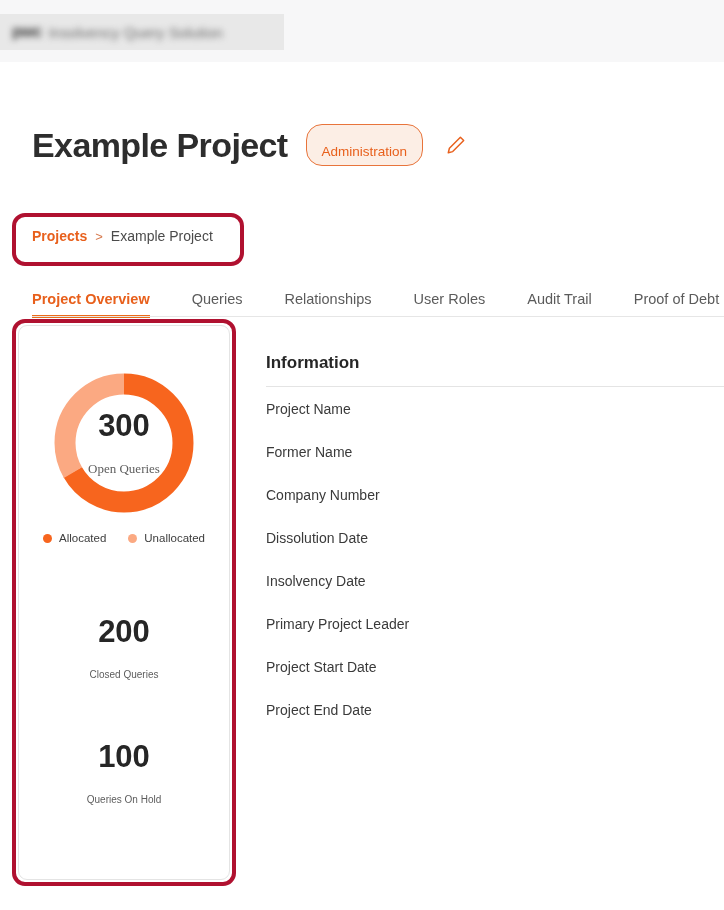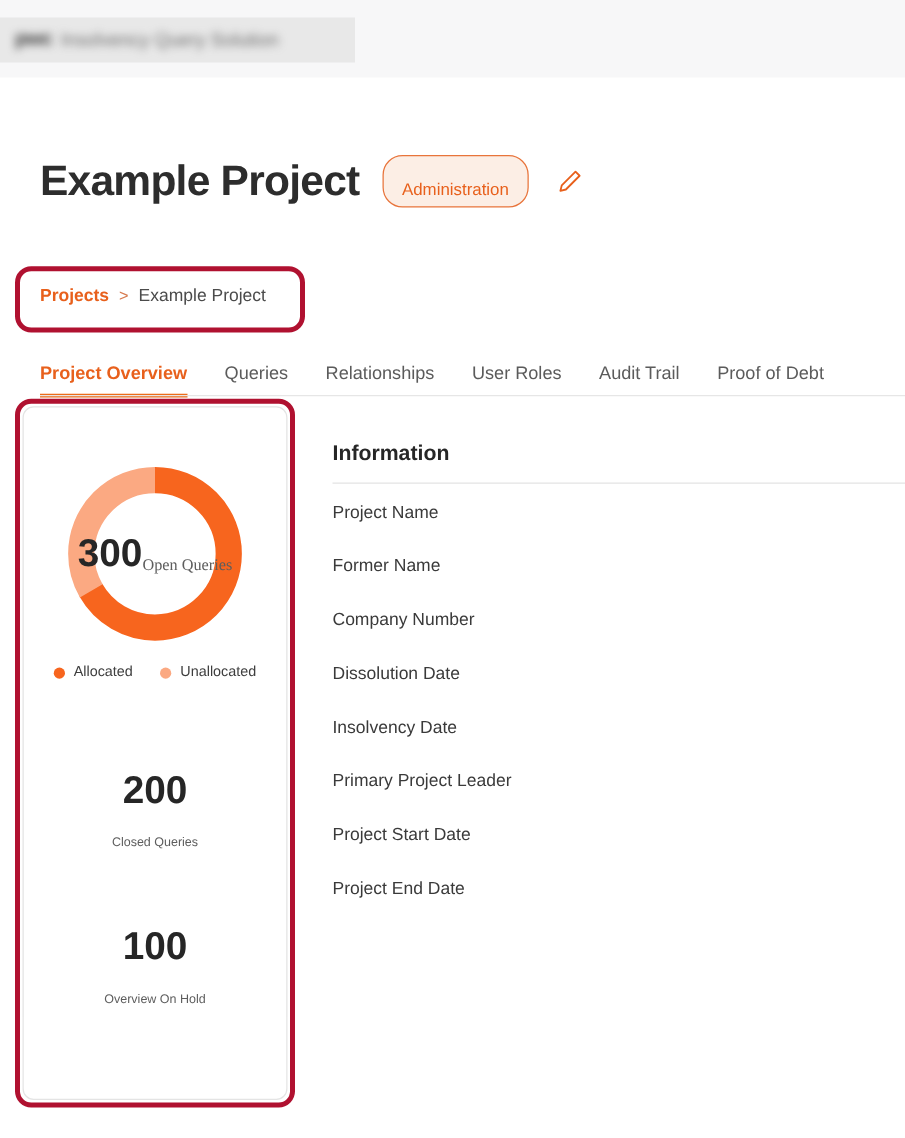--- a/index.html
+++ b/index.html
@@ -79,7 +79,7 @@
   
   .tabs {
     position: absolute; left: 32px; top: 280px;
-    display: flex; align-items: flex-end; gap: 0;
+    display: flex; align-items: flex-end; gap: 12px;
     height: 38px;
   }
   .tab {

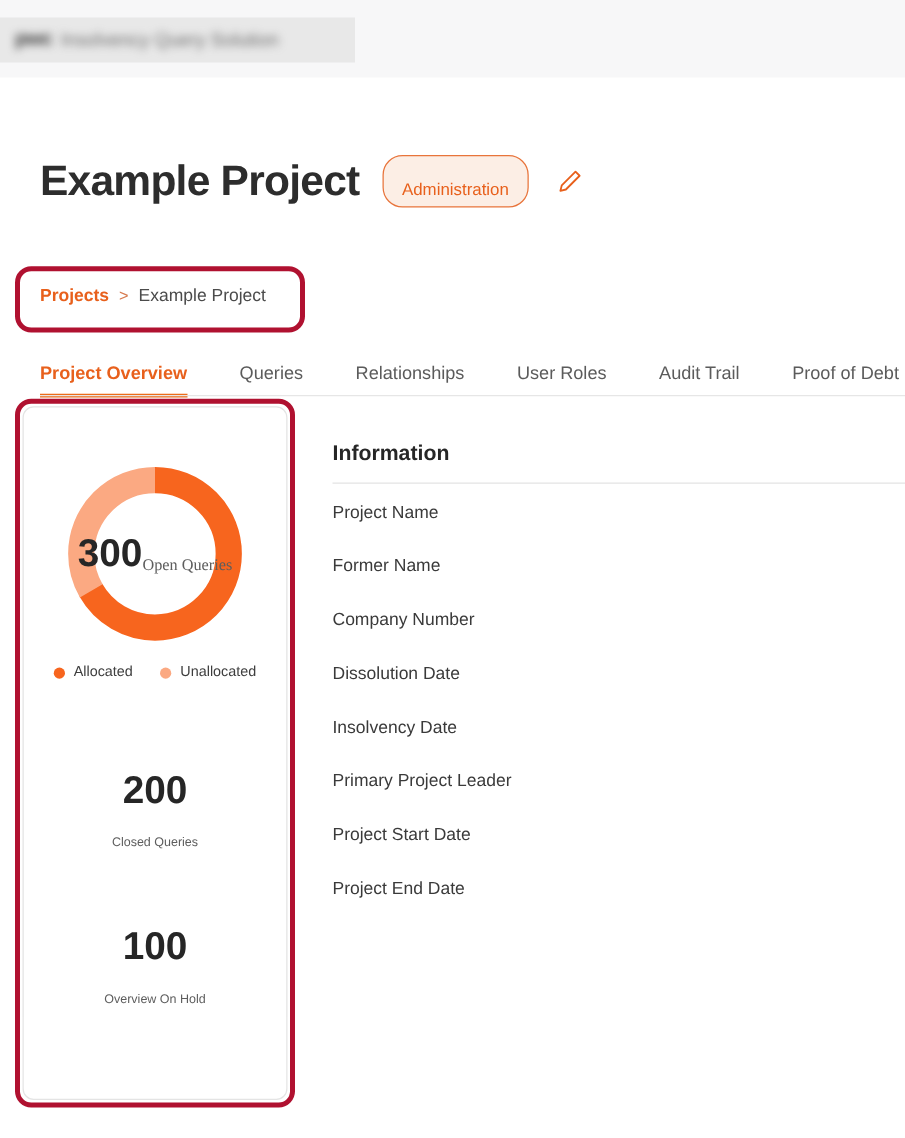--- a/index.html
+++ b/index.html
@@ -112,7 +112,7 @@
   }
   .donut-center {
     position: absolute; left: 0; top: 0; width: 150px; height: 150px;
-    display: flex; flex-direction: row;
+    display: flex; flex-direction: column;
     align-items: center; justify-content: center;
   }
   .donut-value { font-size: 31px; font-weight: bold; color: #262626; line-height: 34px; }

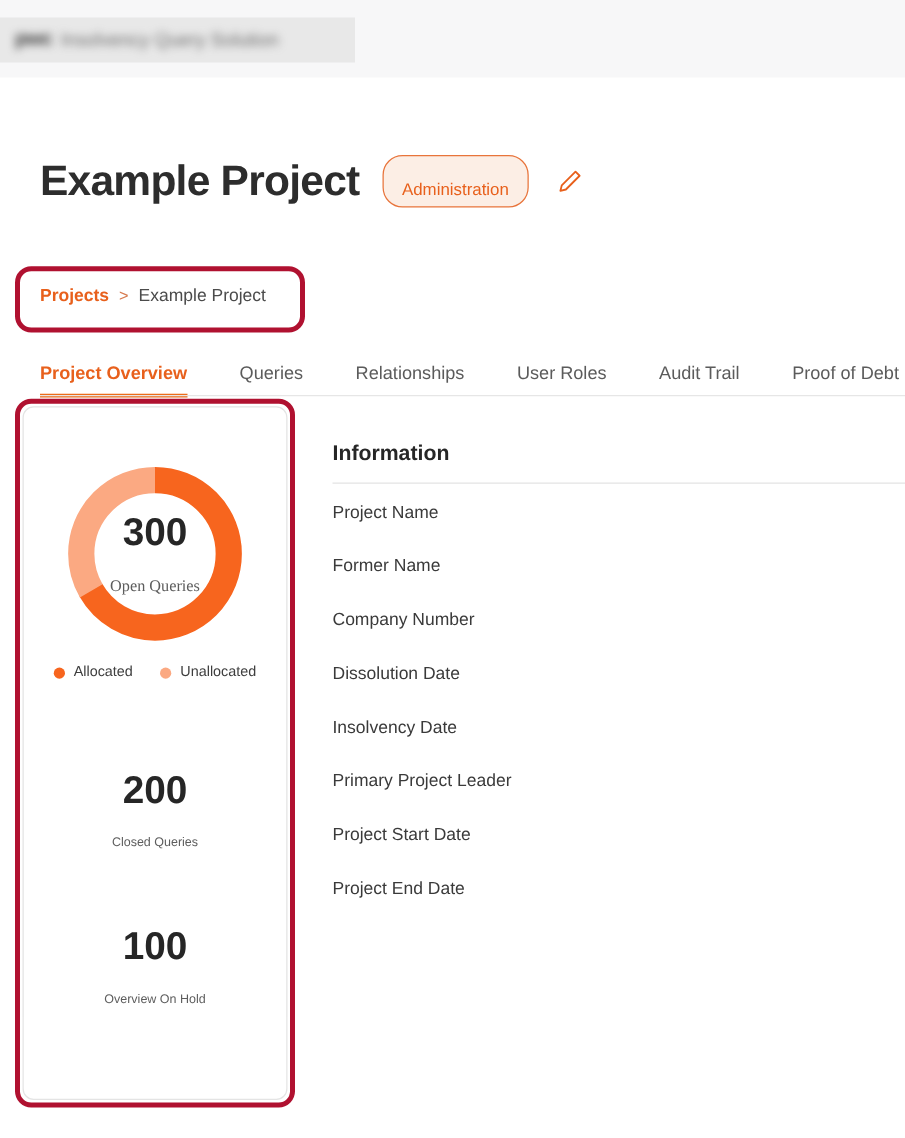--- a/index.html
+++ b/index.html
@@ -220,7 +220,7 @@
 
     <div class="stat-block" id="stat-hold">
       <div class="stat-value">100</div>
-      <div class="stat-label">Overview On Hold</div>
+      <div class="stat-label">Queries On Hold</div>
     </div>
   </div>
 

